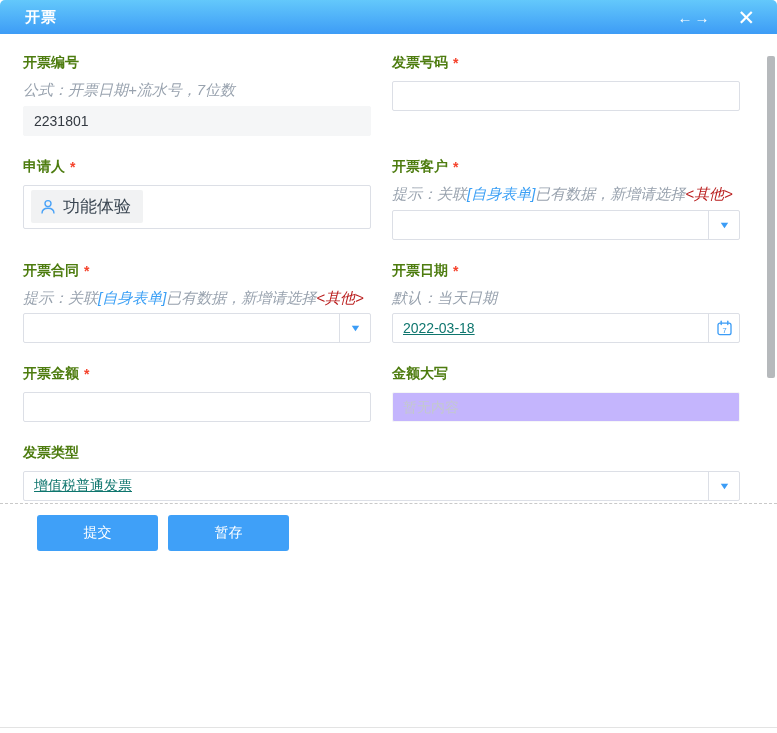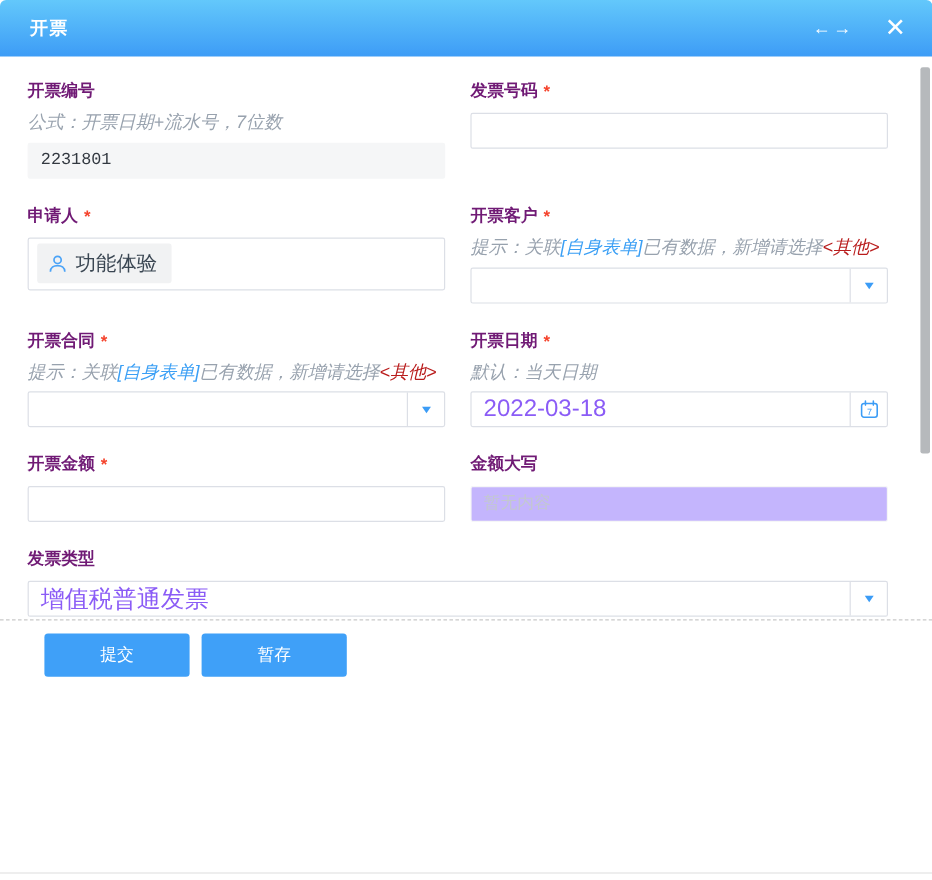--- a/index.html
+++ b/index.html
@@ -17,7 +17,7 @@
   }
   
   .dlg-header {
-    height: 47px;
+    height: 34px;
     background: linear-gradient(180deg, #63c8fb 0%, #3d9cf6 100%);
     border-radius: 5px 5px 0 0;
     display: flex; align-items: center; justify-content: space-between;

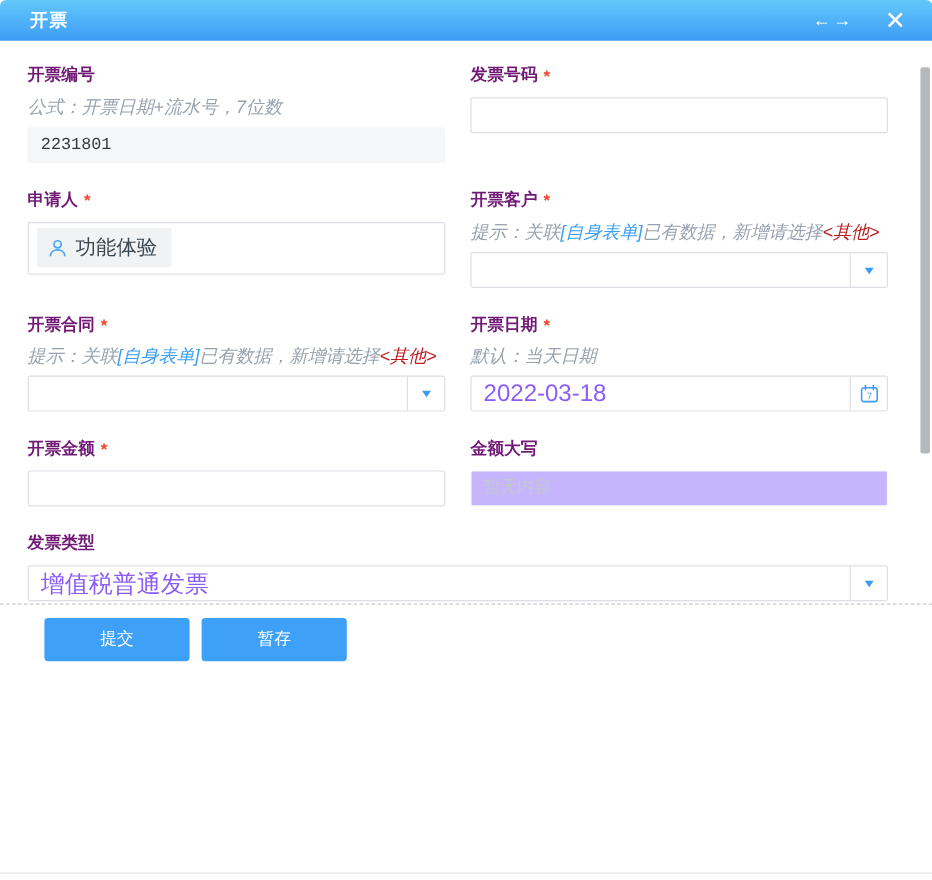--- a/index.html
+++ b/index.html
@@ -36,7 +36,7 @@
   }
   .full { grid-column: 1 / -1; }
   .label-row { margin-bottom: 9px; display: flex; align-items: center; gap: 5px; }
-  .label { font-size: 14px; font-weight: bold; color: #701a75; }
+  .label { font-size: 14px; font-weight: bold; color: #4d7c0f; }
   .req { color: #f5432c; font-size: 14px; font-weight: bold; }
   .helper { font-size: 15px; color: #98a2ae; margin-bottom: 6px; line-height: 1.25; font-style: italic; }
   .helper .link { color: #3a9ff5; }

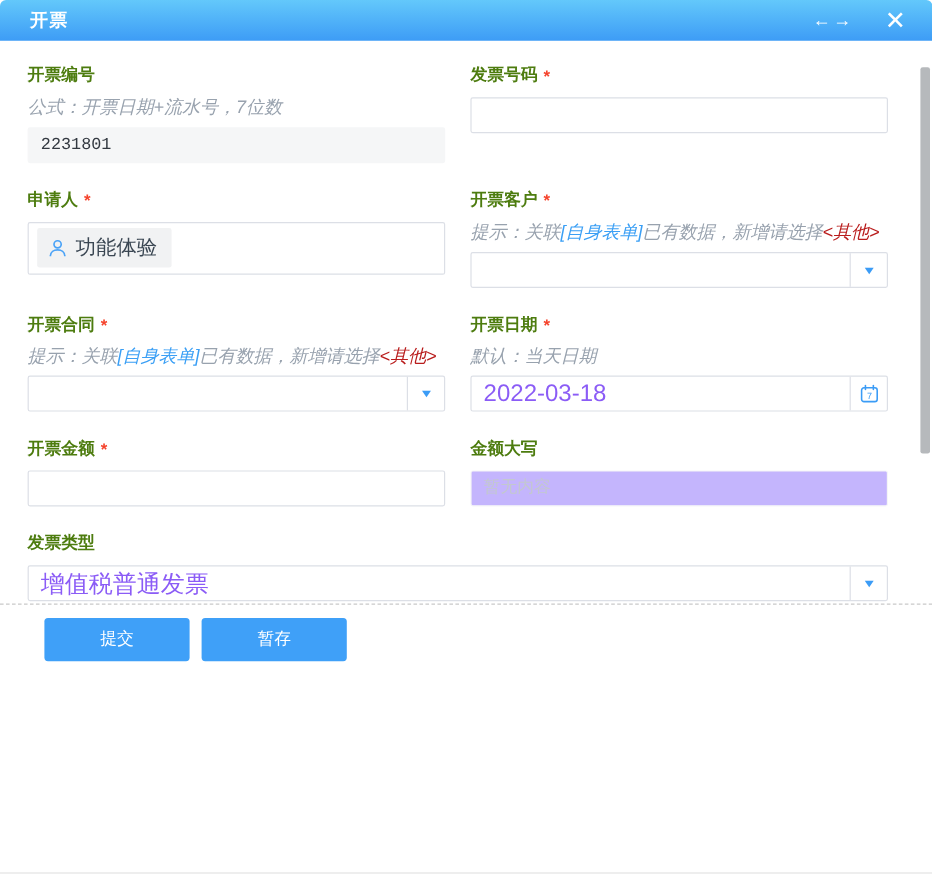--- a/index.html
+++ b/index.html
@@ -45,7 +45,7 @@
     width: 100%; height: 30px;
     border: 1px solid #dcdfe6; border-radius: 2px;
     padding: 0 10px; font-size: 14px; color: #333941;
-    font-family: Liberation Mono, monospace;
+    font-family: Liberation Sans, sans-serif;
     background: #fff; outline: none;
   }
   .input.readonly {

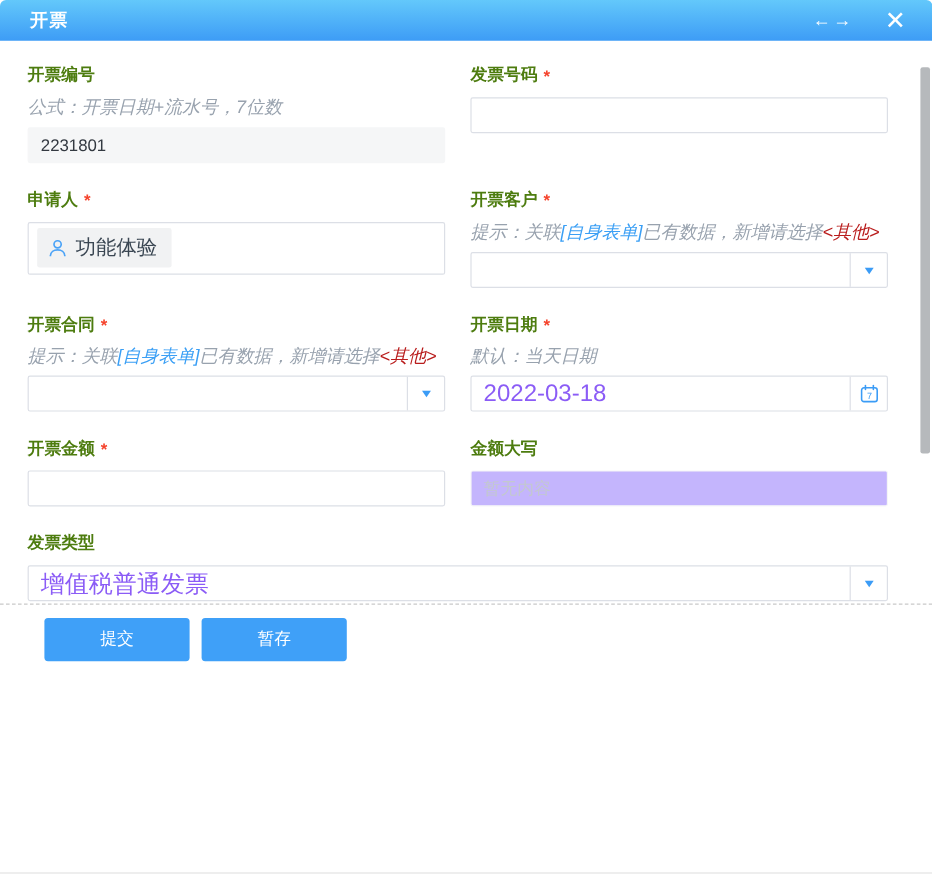--- a/index.html
+++ b/index.html
@@ -61,7 +61,7 @@
   }
   .select-value {
     flex: 1; display: flex; align-items: center;
-    padding: 0 10px; font-size: 20px; color: #8b5cf6;
+    padding: 0 10px; font-size: 14px; color: #0f766e; text-decoration: underline;
   }
   .select-trail {
     width: 31px; border-left: 1px solid #dcdfe6;

